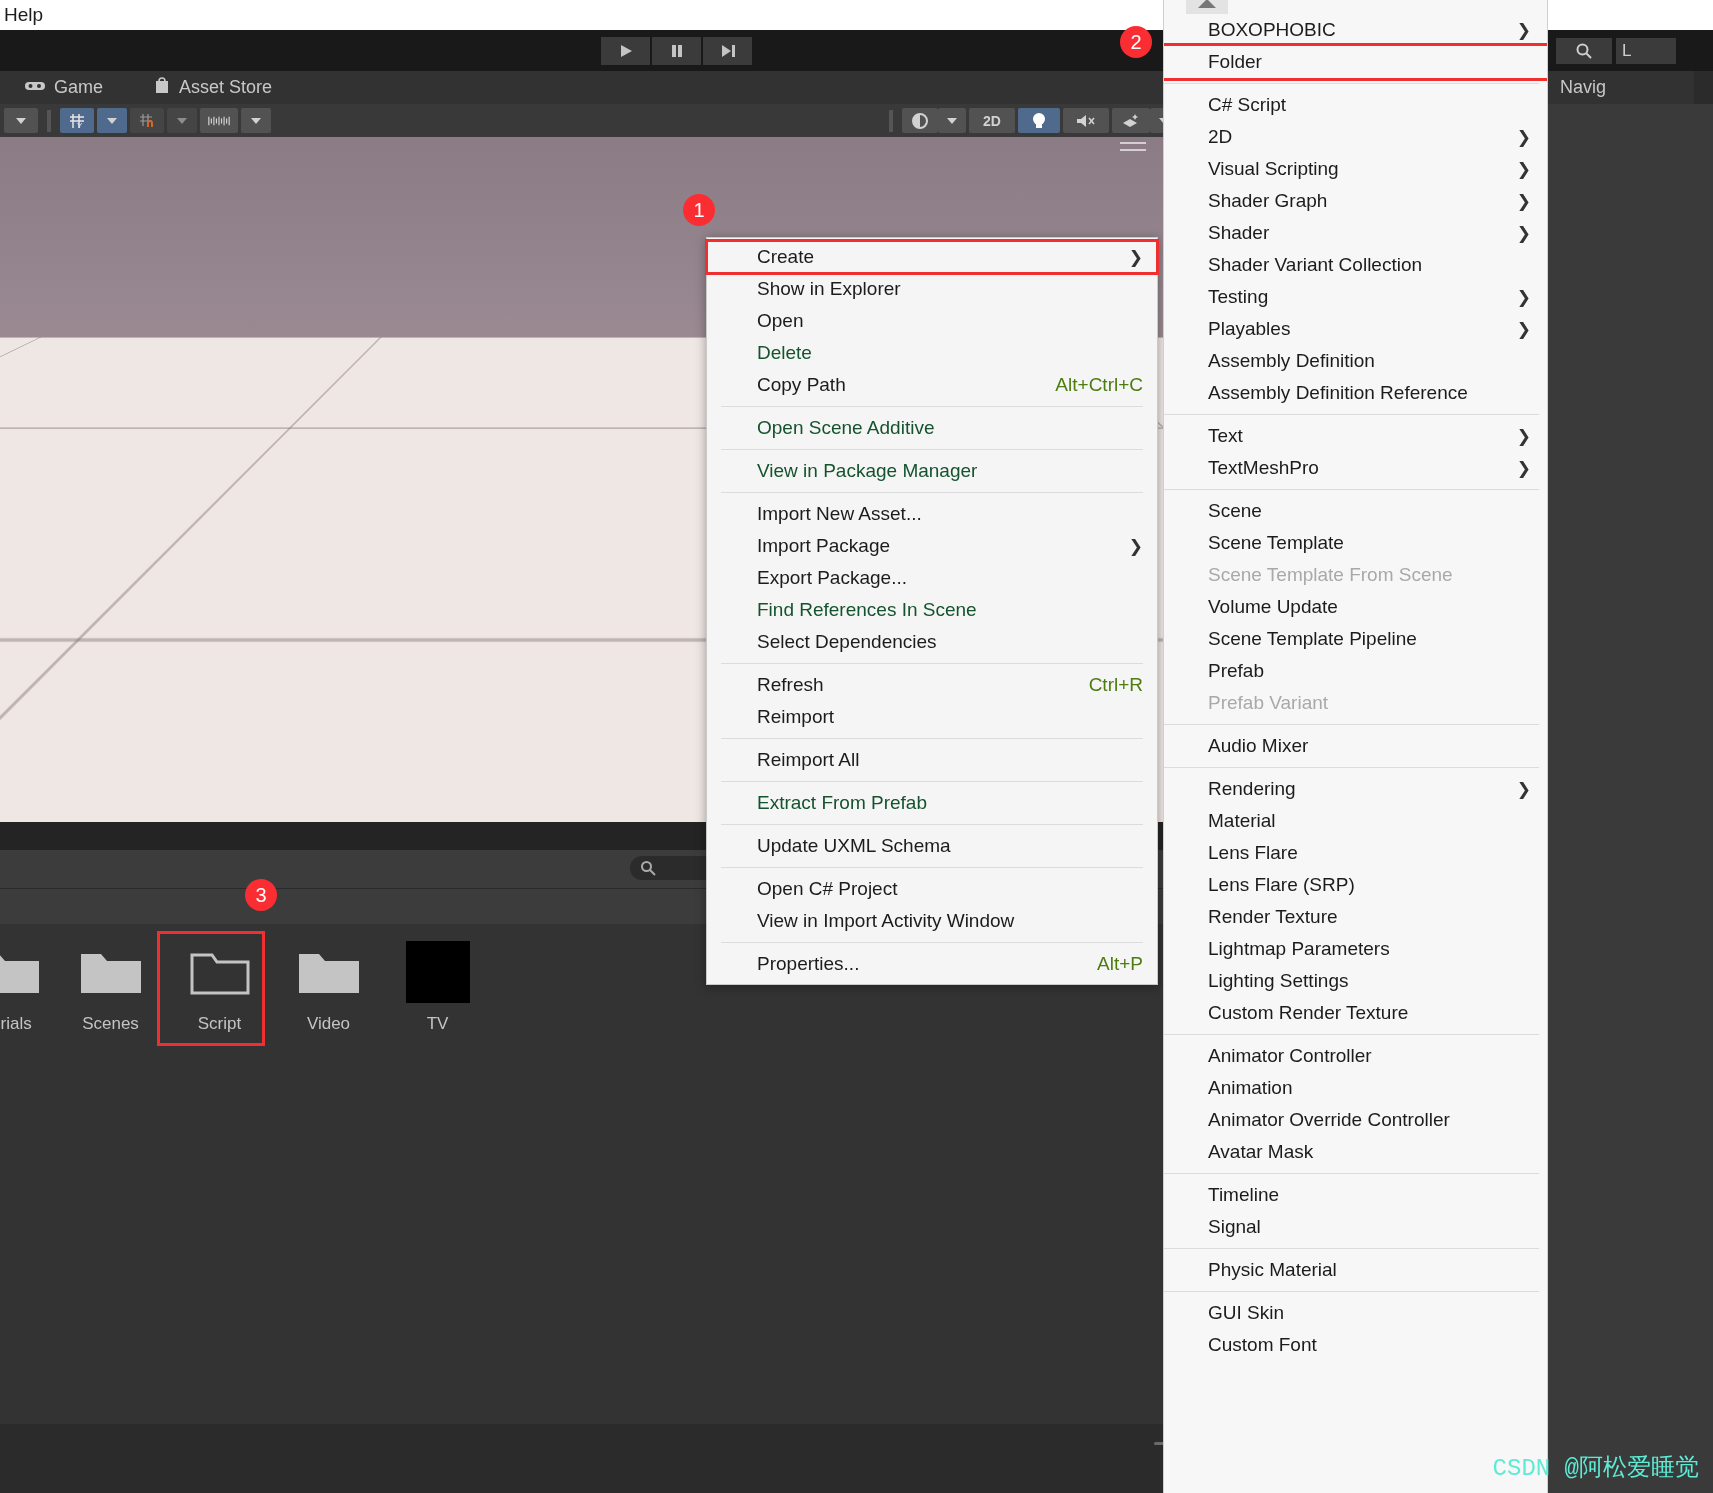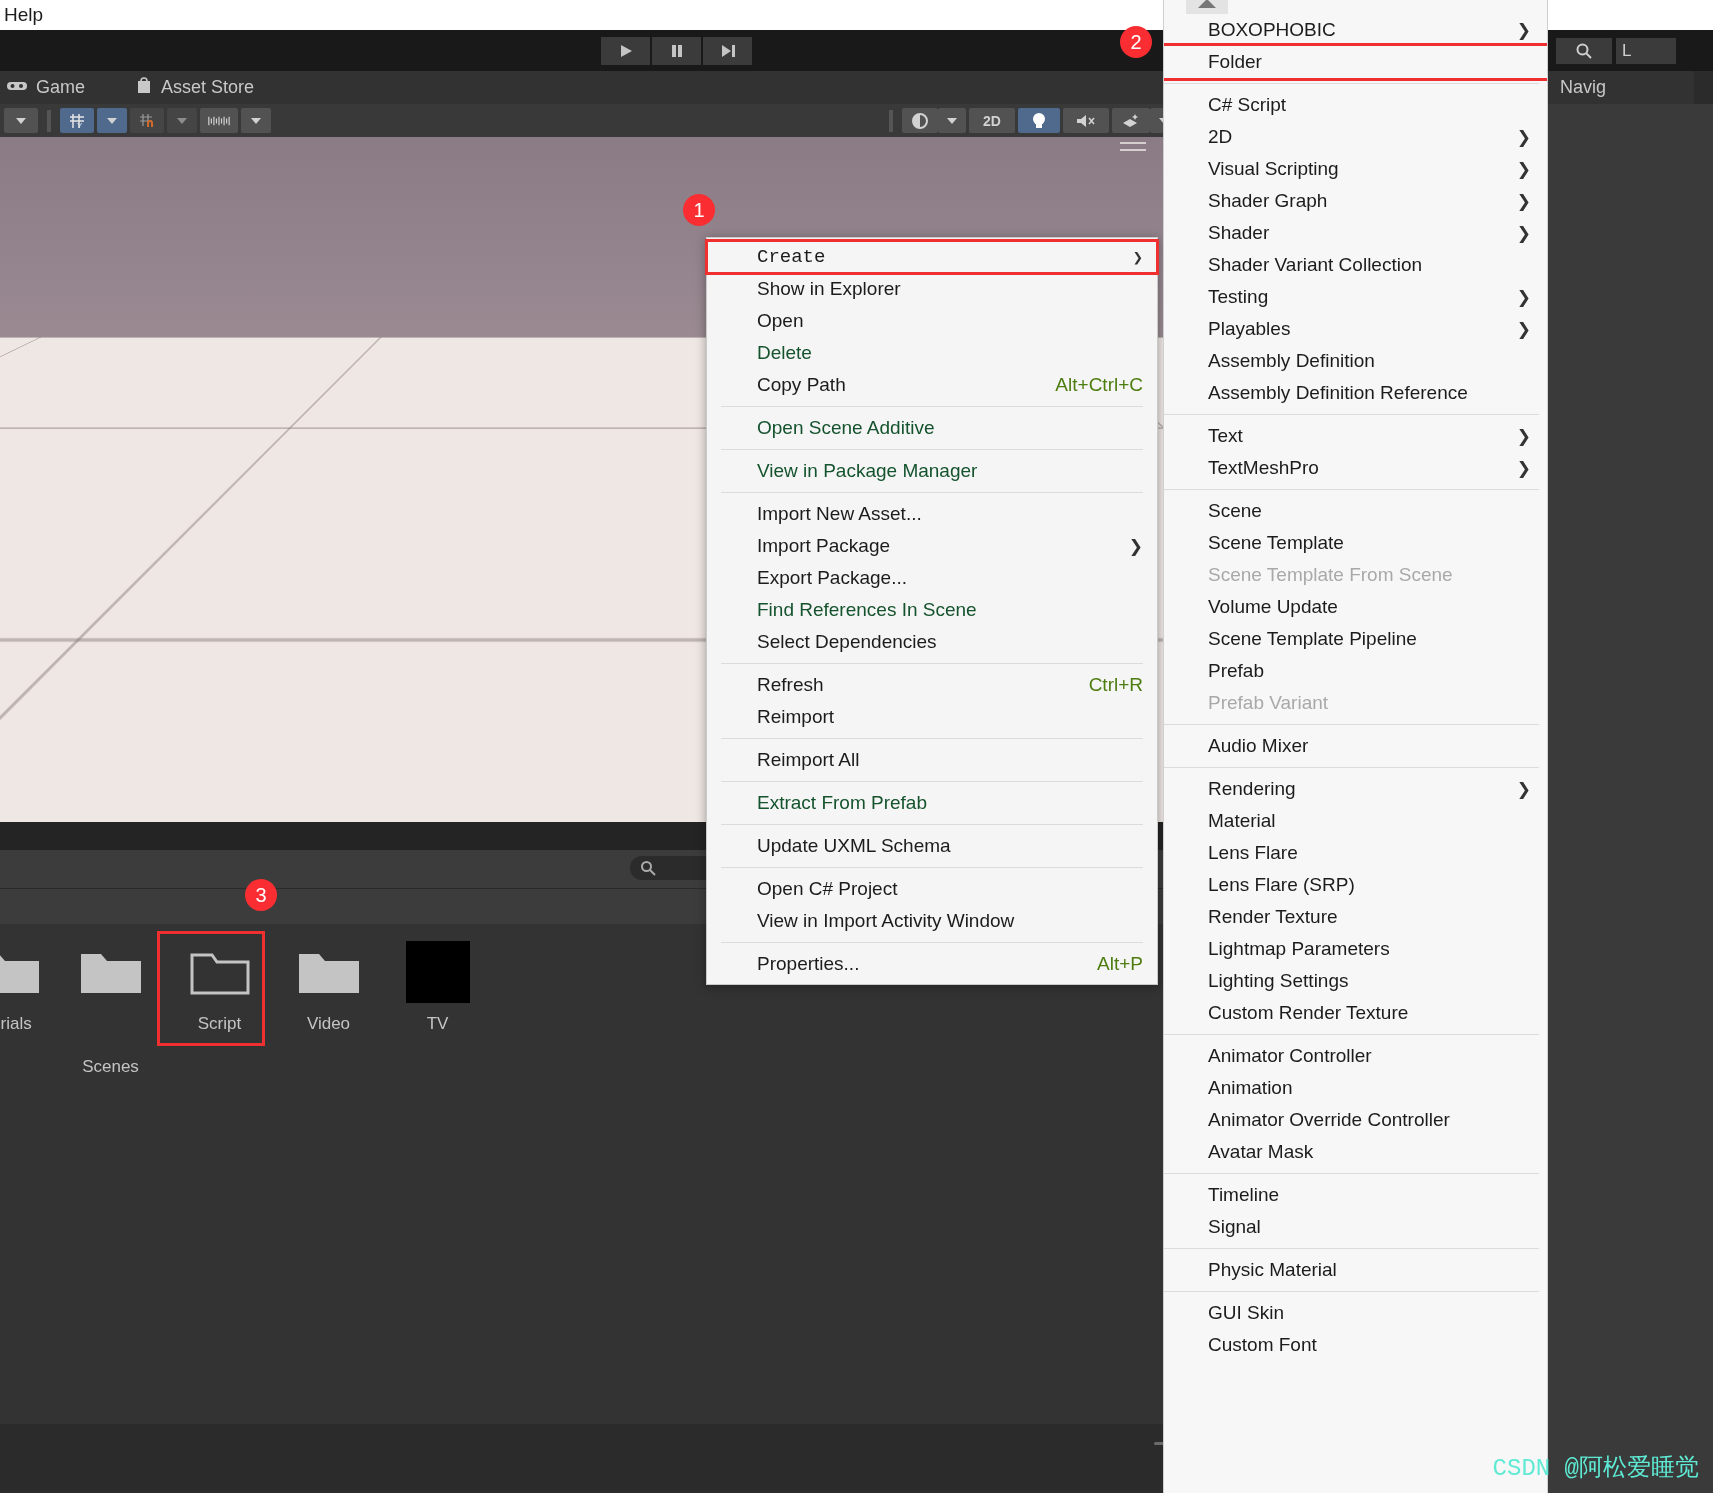--- a/index.html
+++ b/index.html
@@ -35,7 +35,7 @@
     background: #323232; display: flex; align-items: center;
   }
   .tab { display: flex; align-items: center; gap: 8px; color: #c8c8c8; font-size: 18px; padding: 0 14px; height: 100%; }
-  .tab.first { padding-left: 6px; }
+  .tab.first { padding-left: 24px; }
   .tab svg { flex: none; }
 
   

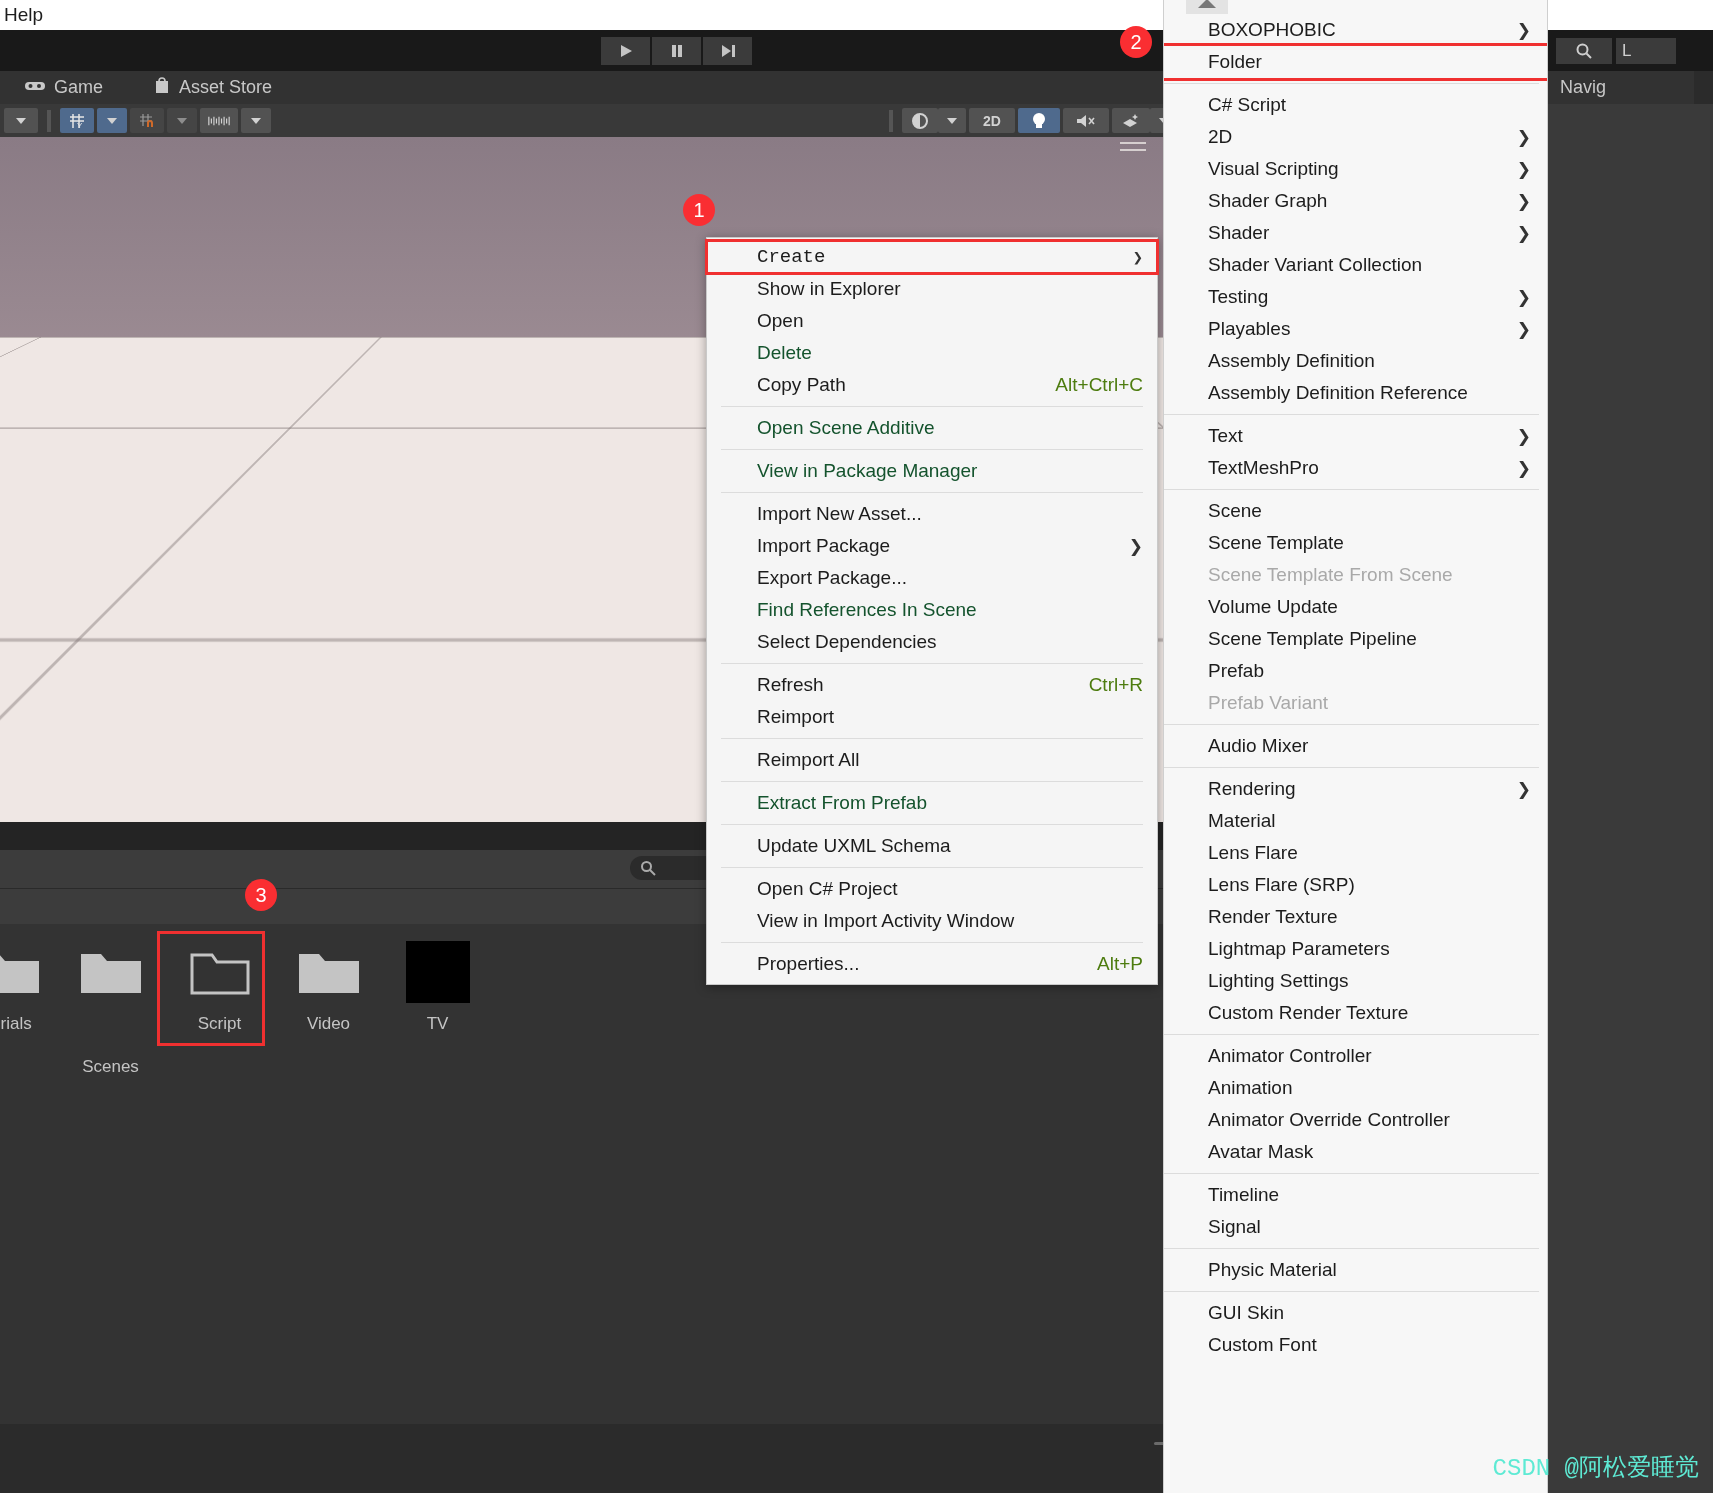--- a/index.html
+++ b/index.html
@@ -134,7 +134,7 @@
   .ctxitem .arrow { margin-left: auto; font-size: 17px; color: #333; }
   .ctxsep { height: 1px; background: #dcdcdc; margin: 5px 14px; }
   .hl-create {
-    outline: 3px solid #f03030; outline-offset: -1px; font-family: Liberation Mono, monospace;
+    outline: 3px solid #f03030; outline-offset: -1px;
   }
 
   

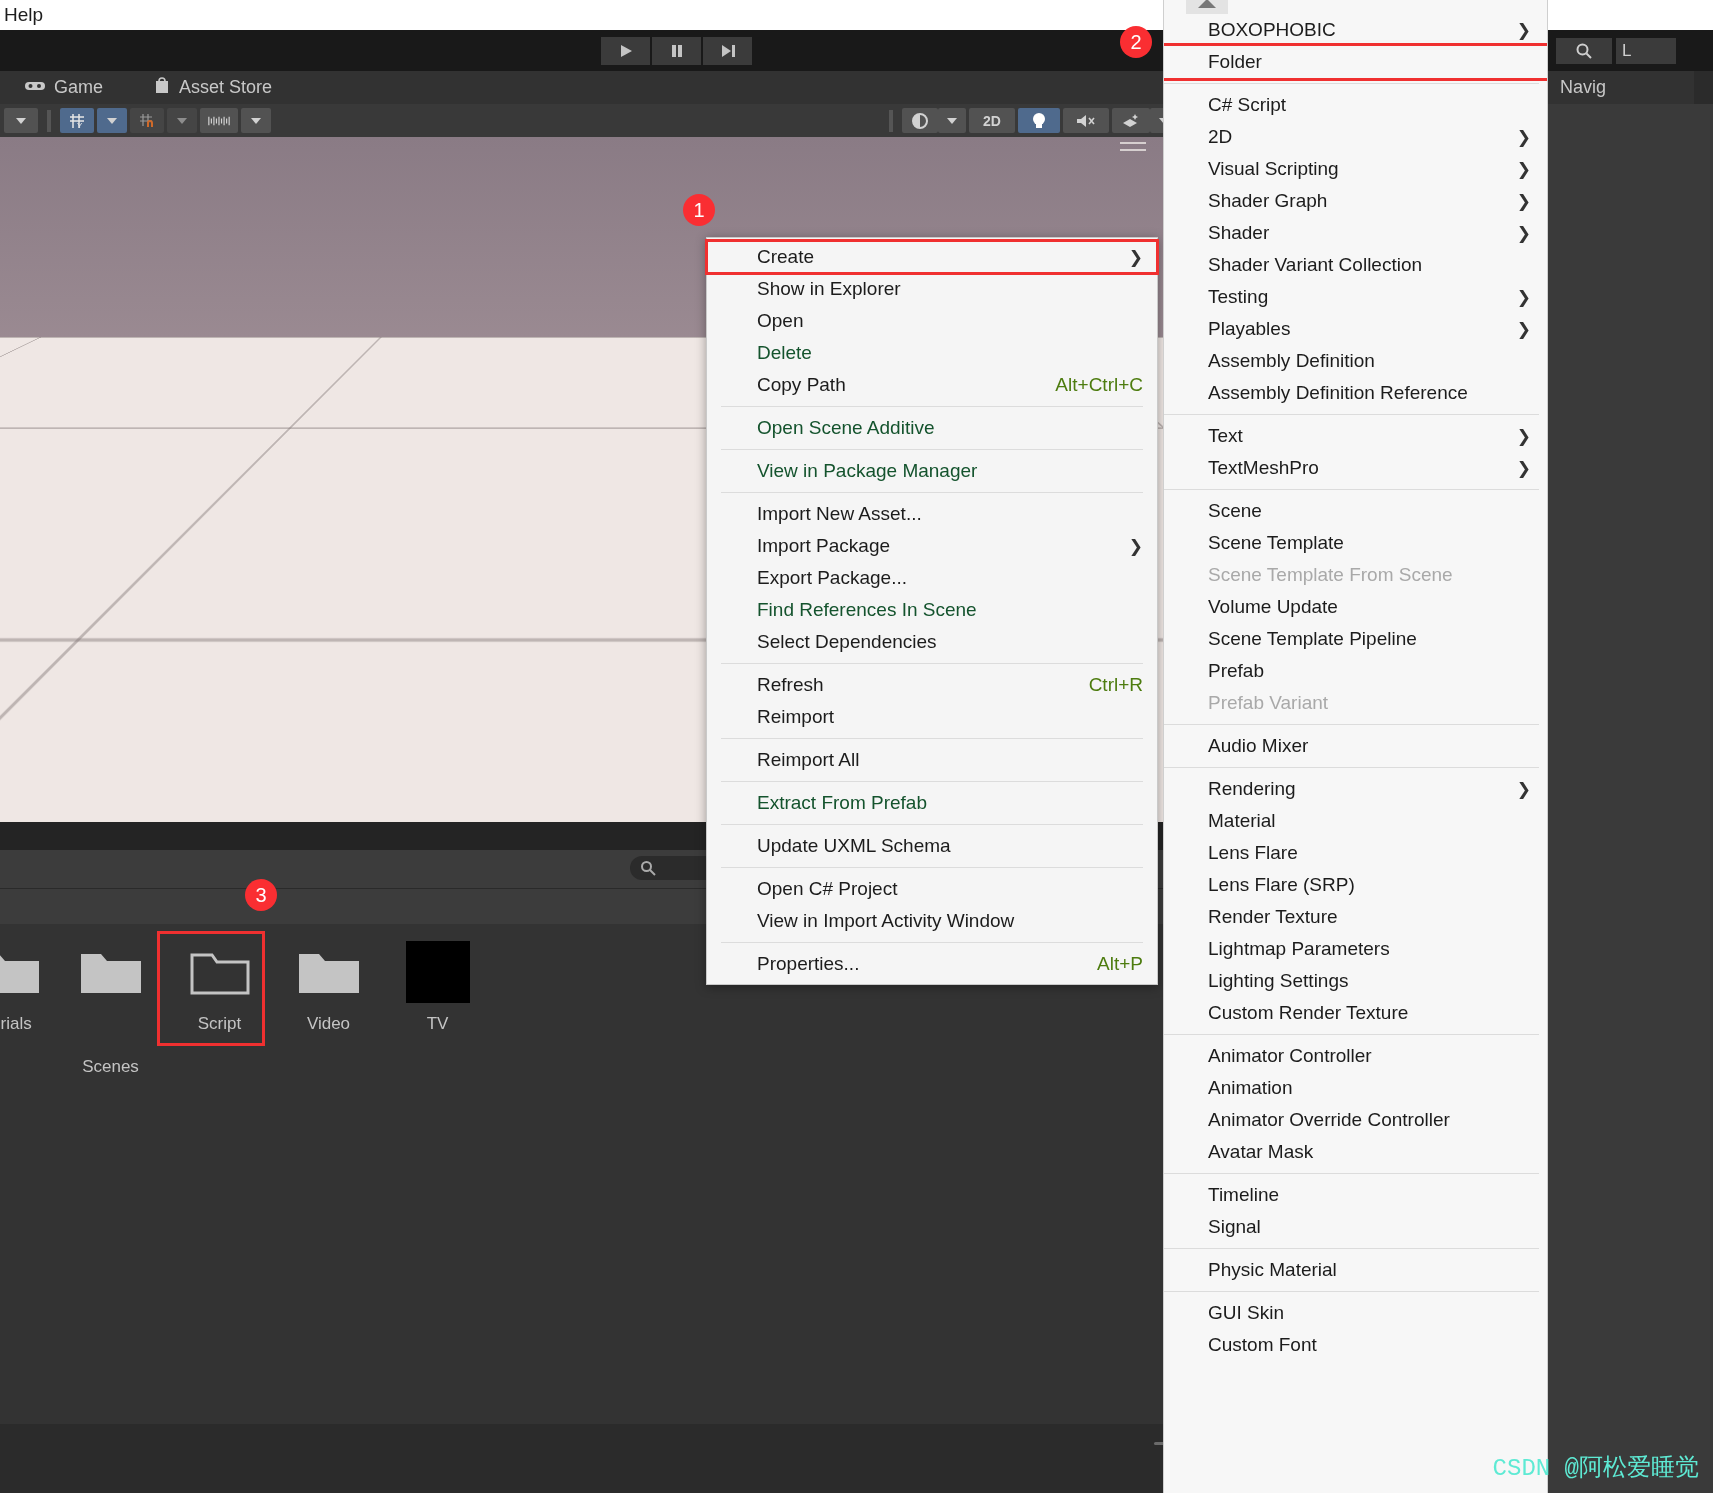--- a/index.html
+++ b/index.html
@@ -374,7 +374,7 @@
       </div>
       <div class="alabel">terials</div>
     </div>
-    <div class="asset" style="margin-left:8px;gap:43px;">
+    <div class="asset" style="margin-left:8px;">
       <div class="ficon">
         <svg class="folder-svg" viewBox="0 0 64 52">
             <path d="M2 8h20l6 7h34v32H2z" fill="#c4c4c4"></path>

